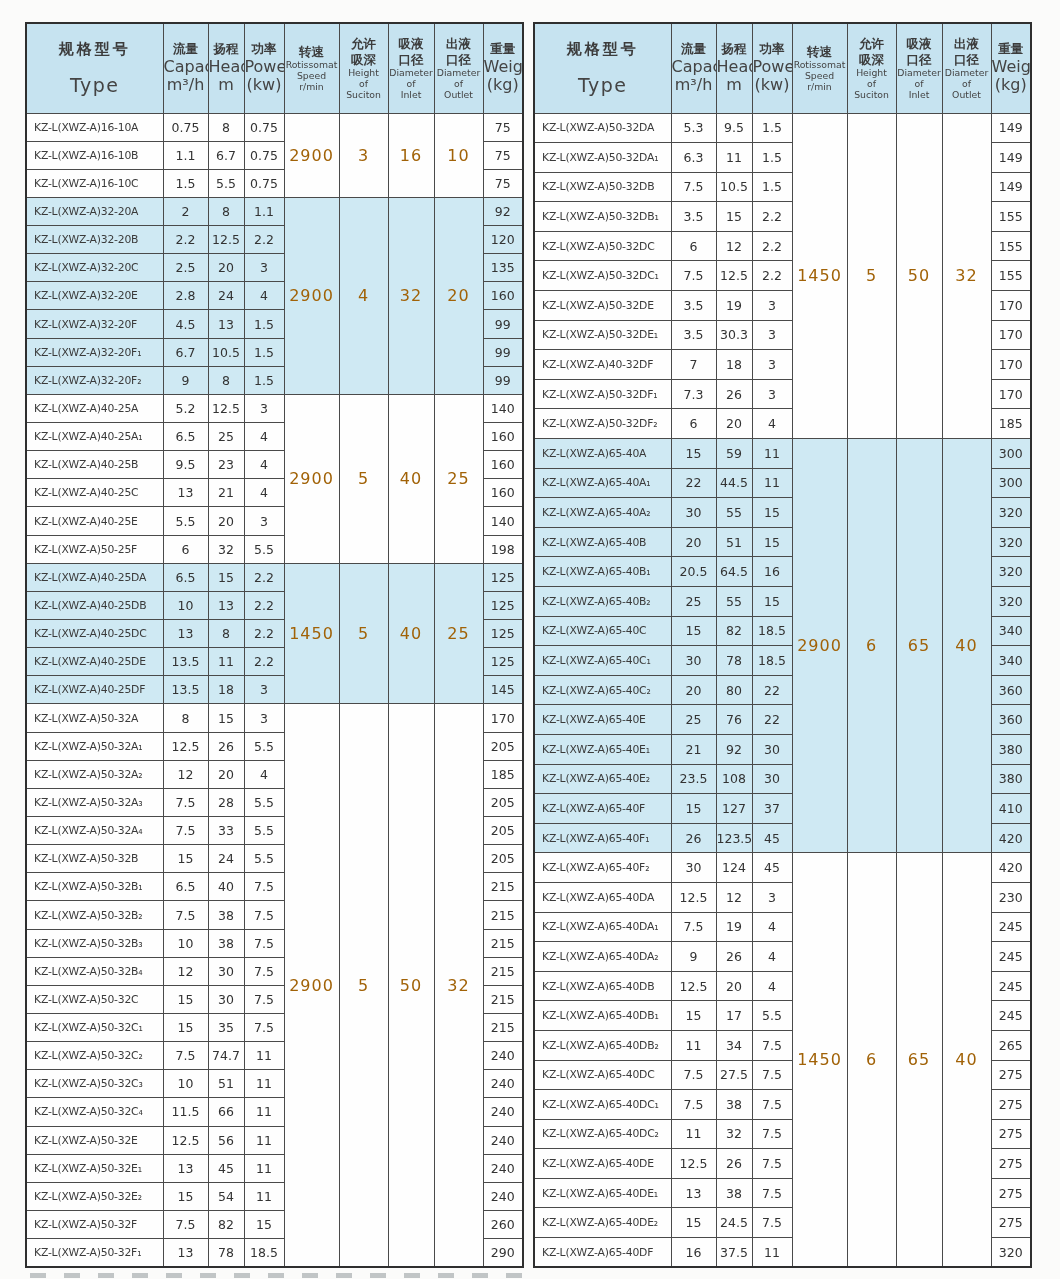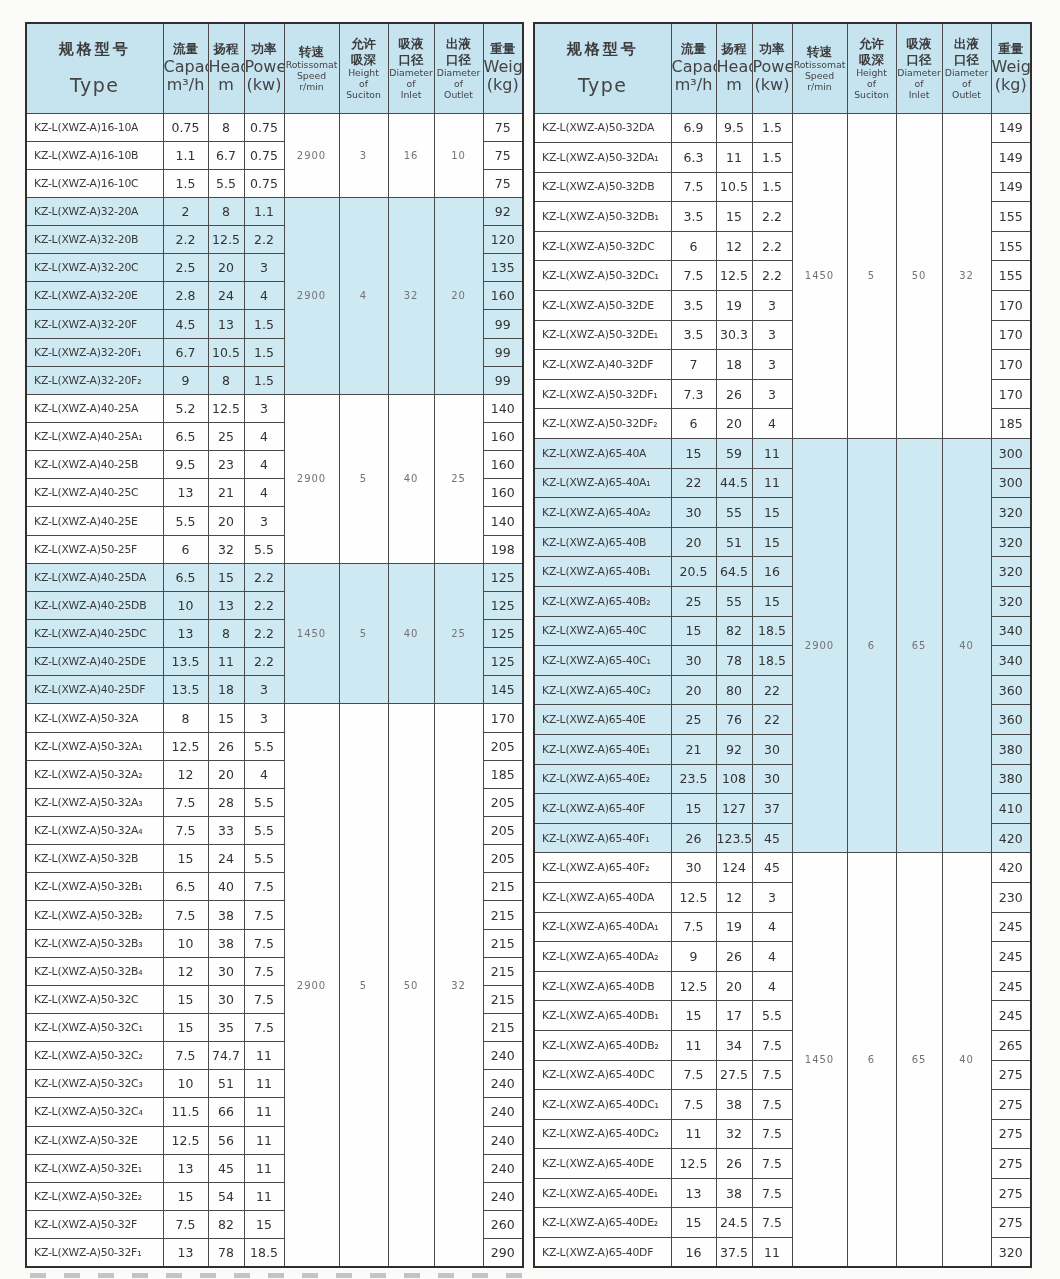--- a/index.html
+++ b/index.html
@@ -499,7 +499,7 @@
       <tbody>
         <tr>
           <td class="c-white type-cell">KZ-L(XWZ-A)50-32DA</td>
-          <td class="c-white">6.9</td>
+          <td class="c-white">5.3</td>
           <td class="c-white">9.5</td>
           <td class="c-white">1.5</td>
           <td class="c-white merged" rowspan="11">1450</td>

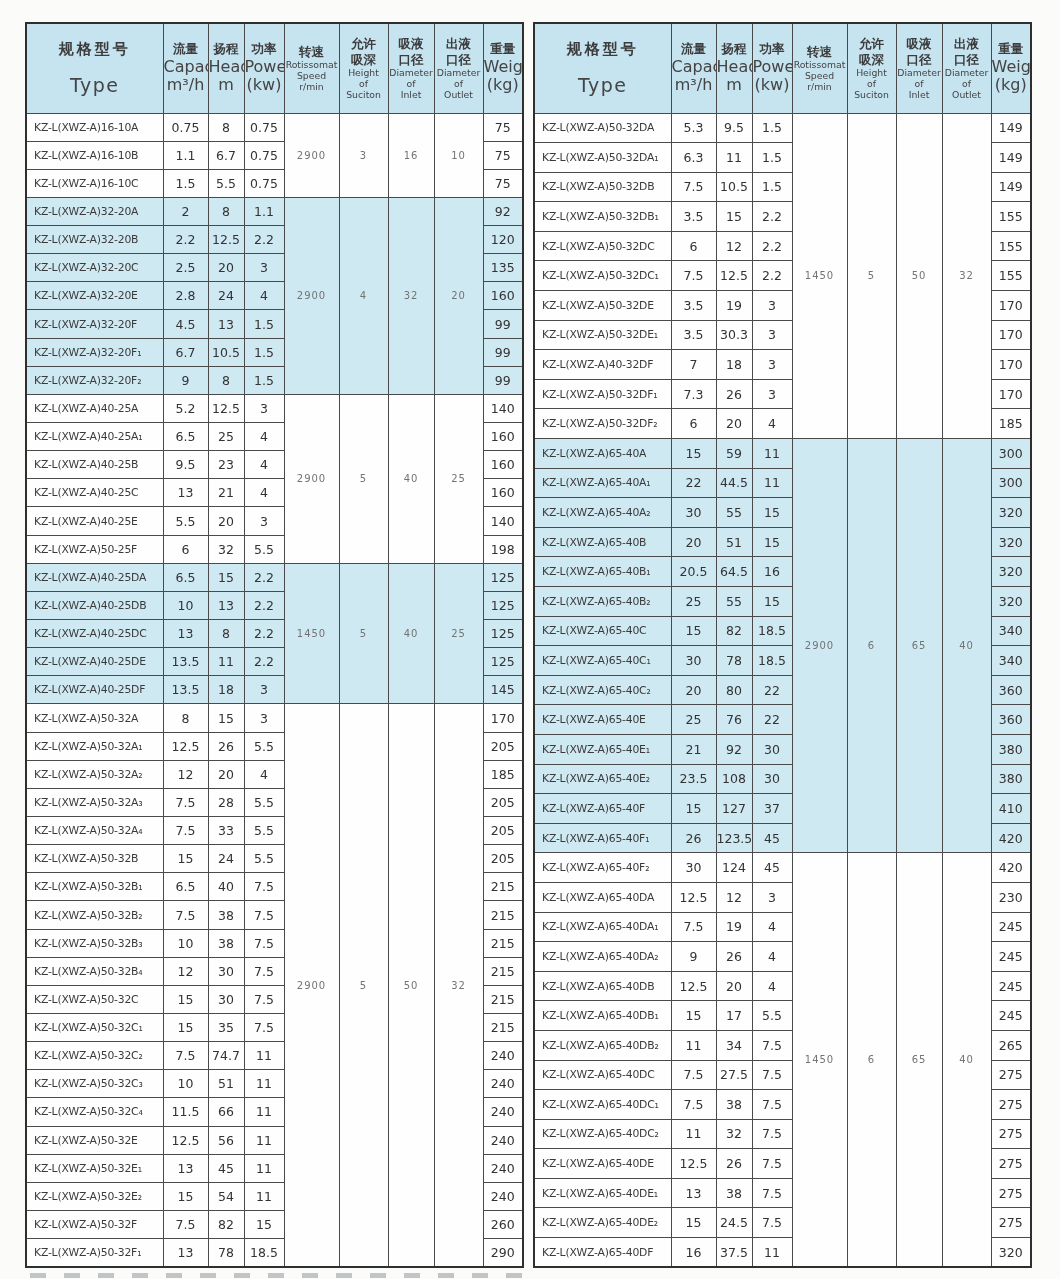--- a/index.html
+++ b/index.html
@@ -41,7 +41,7 @@
     font-size:10.8px;letter-spacing:-0.2px;white-space:nowrap;
     color:#3a3a3a;
   }
-  td.merged{font-size:10px;letter-spacing:1px;color:#737373;text-align:center;}
+  td.merged{font-size:16px;letter-spacing:1px;color:#a16207;text-align:center;}
   .remnant{
     position:absolute;left:30px;bottom:1px;width:505px;height:5px;
     opacity:.45;filter:blur(.6px);

